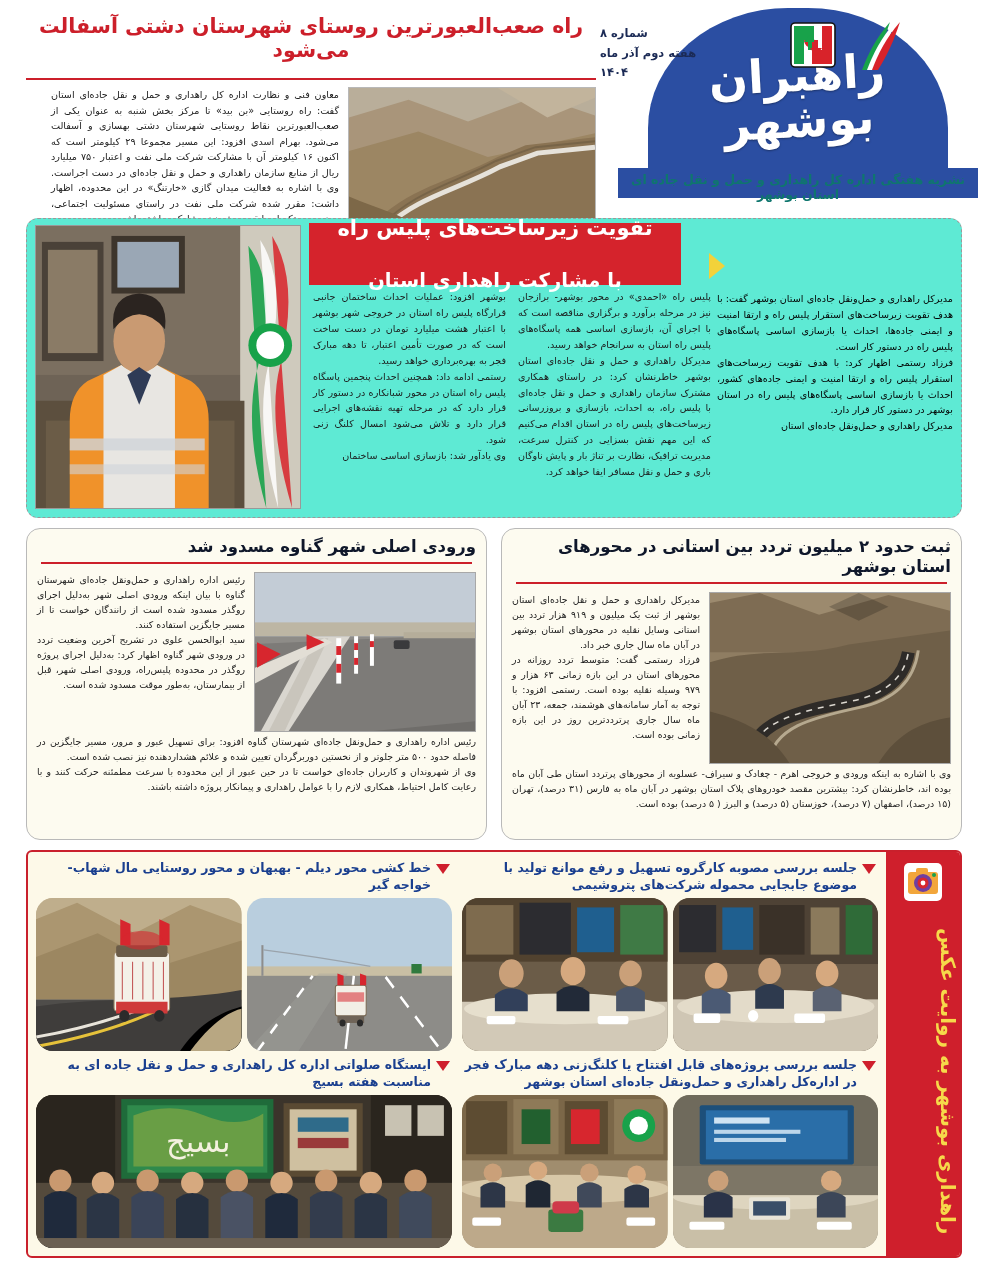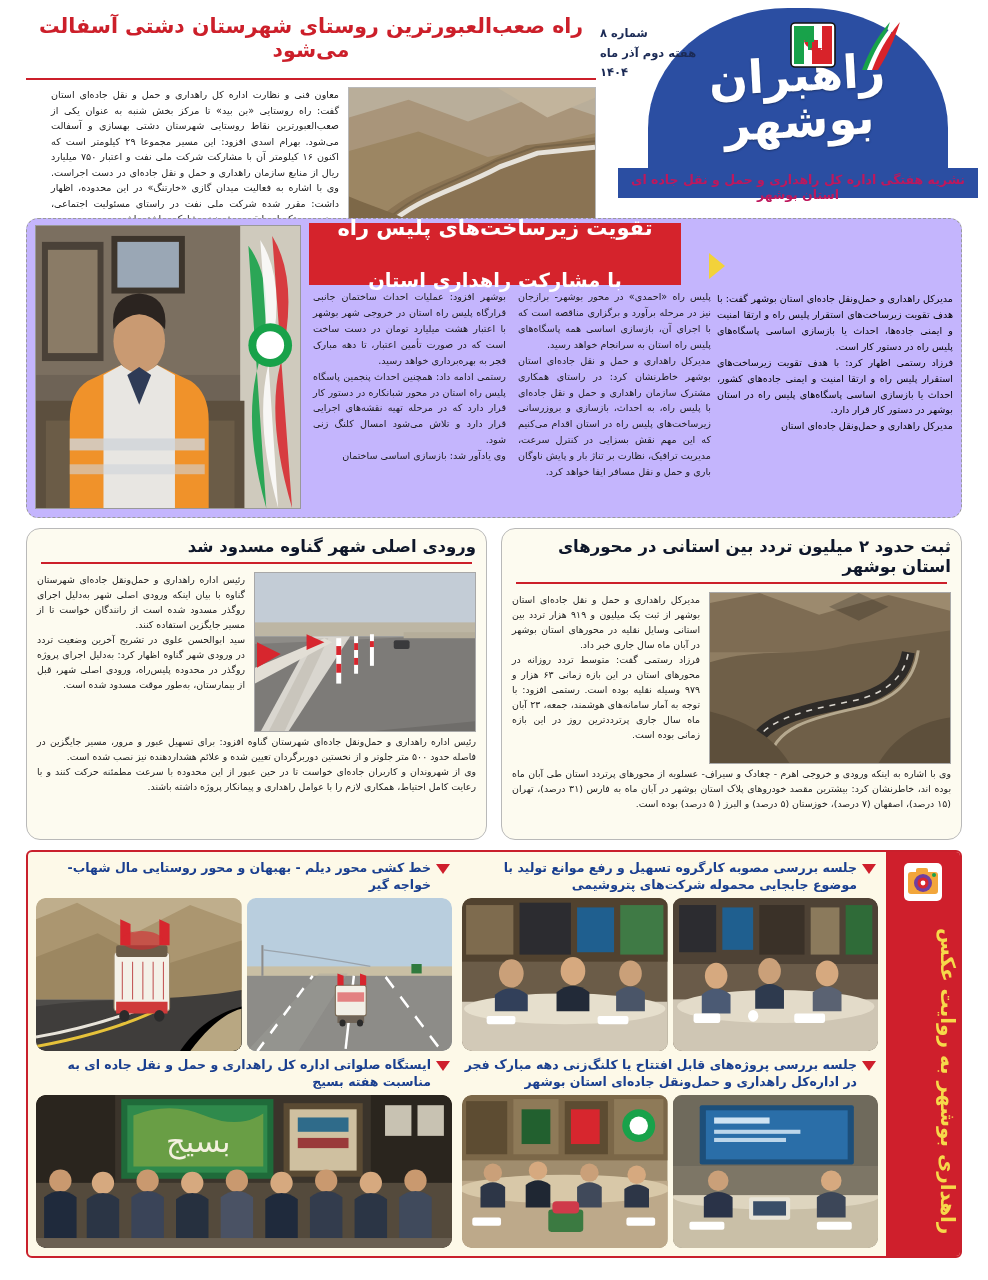--- a/index.html
+++ b/index.html
@@ -27,7 +27,7 @@
   }
   .mast-sub {
     position:absolute; right:10px; top:172px; width:360px; text-align:center;
-    color:#be185d; font-size:12.5px; font-weight:bold; z-index:6;
+    color:#0f766e; font-size:12.5px; font-weight:bold; z-index:6;
   }
   .mast-issue {
     position:absolute; right:268px; top:24px; width:120px; text-align:left;

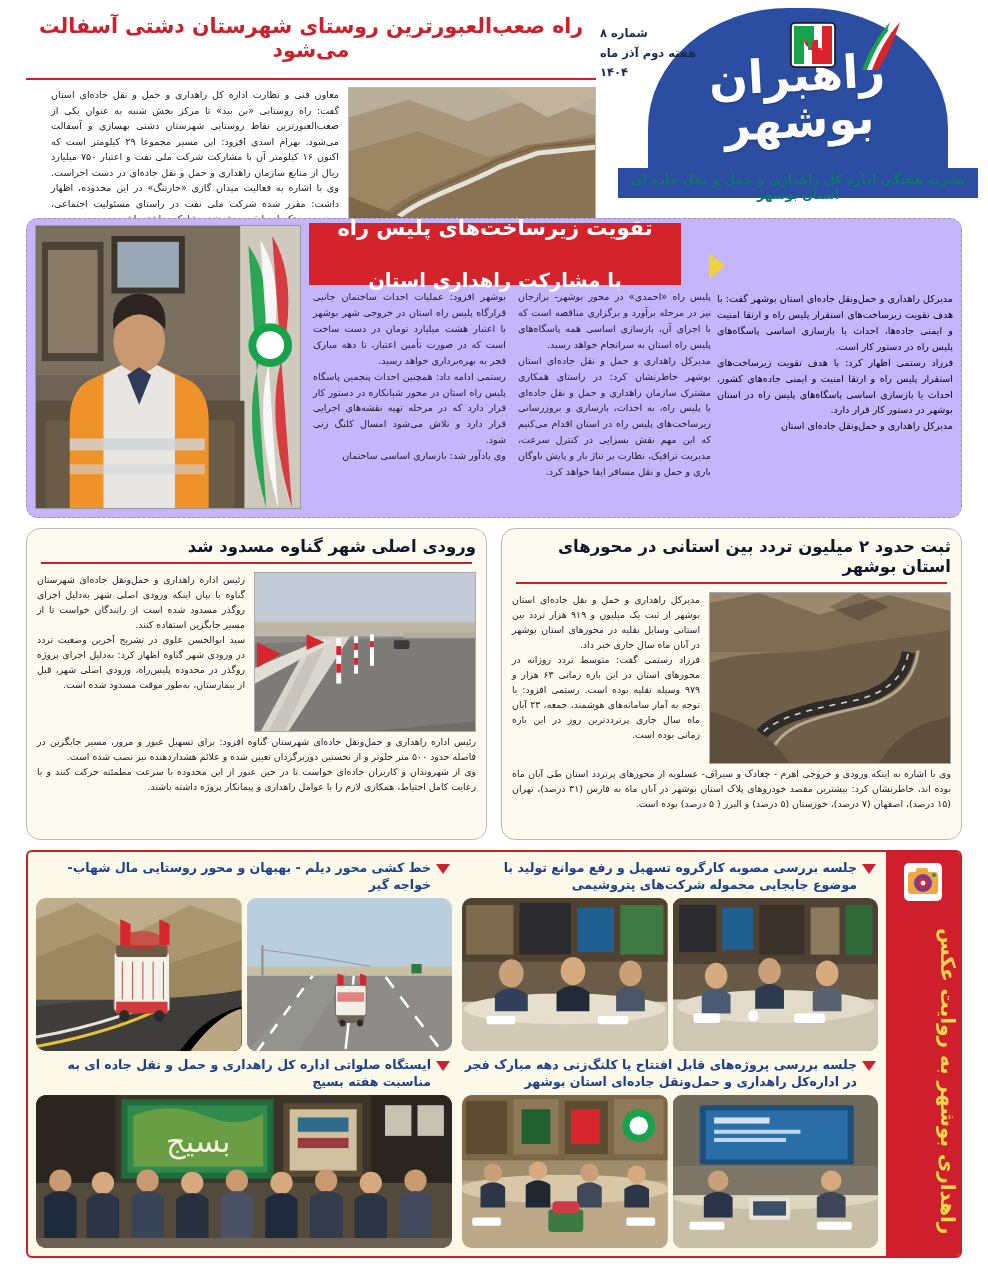--- a/index.html
+++ b/index.html
@@ -50,7 +50,7 @@
   
   .feature {
     position:absolute; left:26px; right:26px; top:218px; height:300px;
-    border:1px dashed #9a9a9a; border-radius:12px; background:#c4b5fd;
+    border:1px dashed #9a9a9a; border-radius:12px; background:#5eead4;
   }
   .feat-banner {
     position:absolute; right:280px; left:282px; top:4px; height:62px;

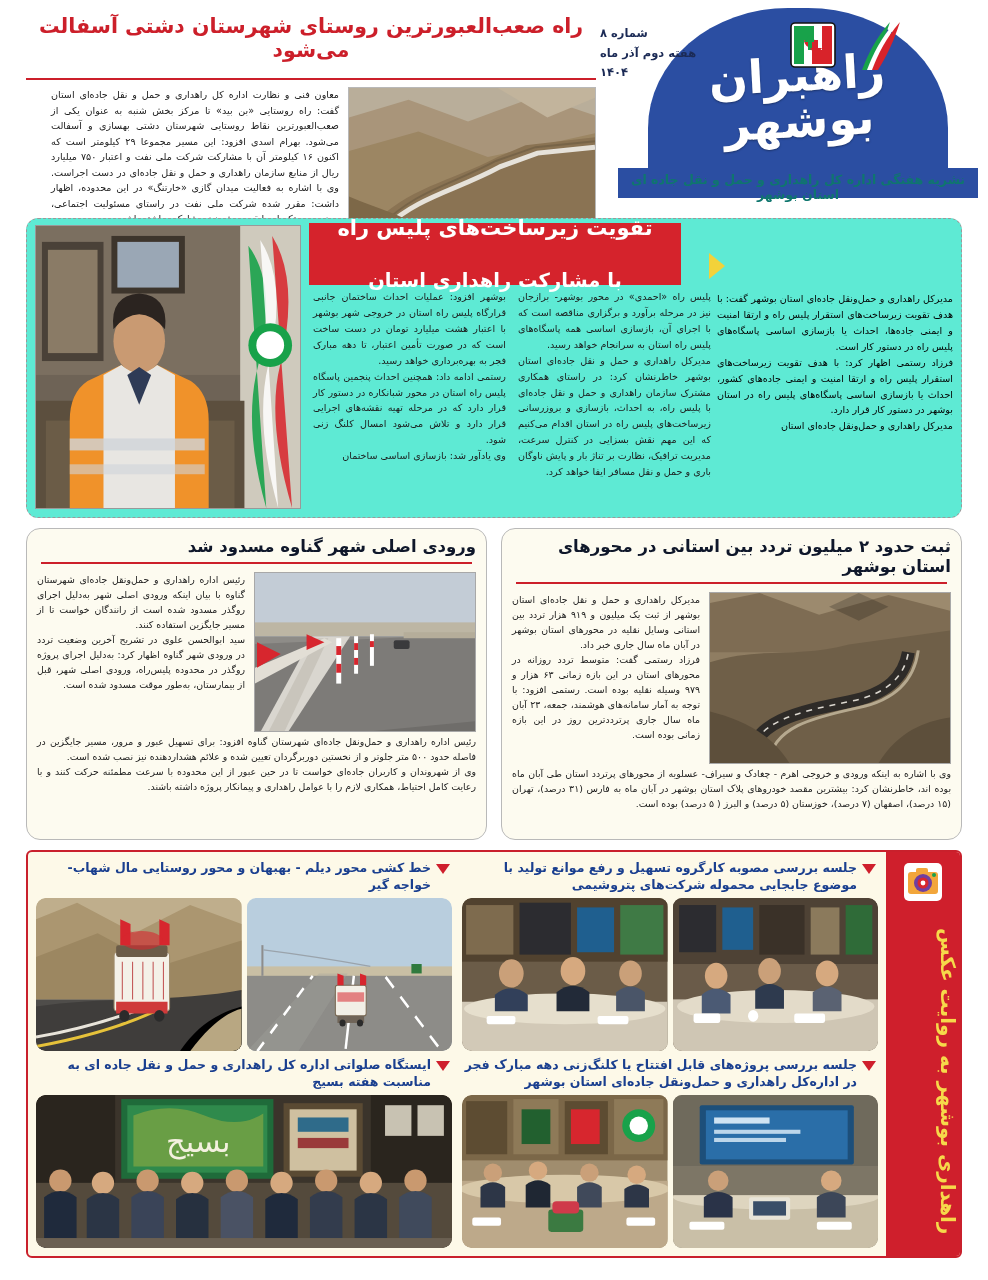--- a/index.html
+++ b/index.html
@@ -101,7 +101,7 @@
   .ph-cap .tri { width:0;height:0;border-left:7px solid transparent;border-right:7px solid transparent;border-top:10px solid #cf1f2c; margin-top:4px; flex:none; }
   .ph-cap .txt { color:#1a3f8f; font-size:12.5px; font-weight:bold; line-height:1.35; text-align:right; }
   .ph-imgs { flex:1; display:flex; gap:5px; border-radius:10px; overflow:hidden; }
-  .ph-img { flex:1; border-radius:9px; overflow:hidden; position:relative; }
+  .ph-img { flex:1; border-radius:17px; overflow:hidden; position:relative; }
   svg.pic { position:absolute; inset:0; width:100%; height:100%; display:block; }
 </style>
 </head>

